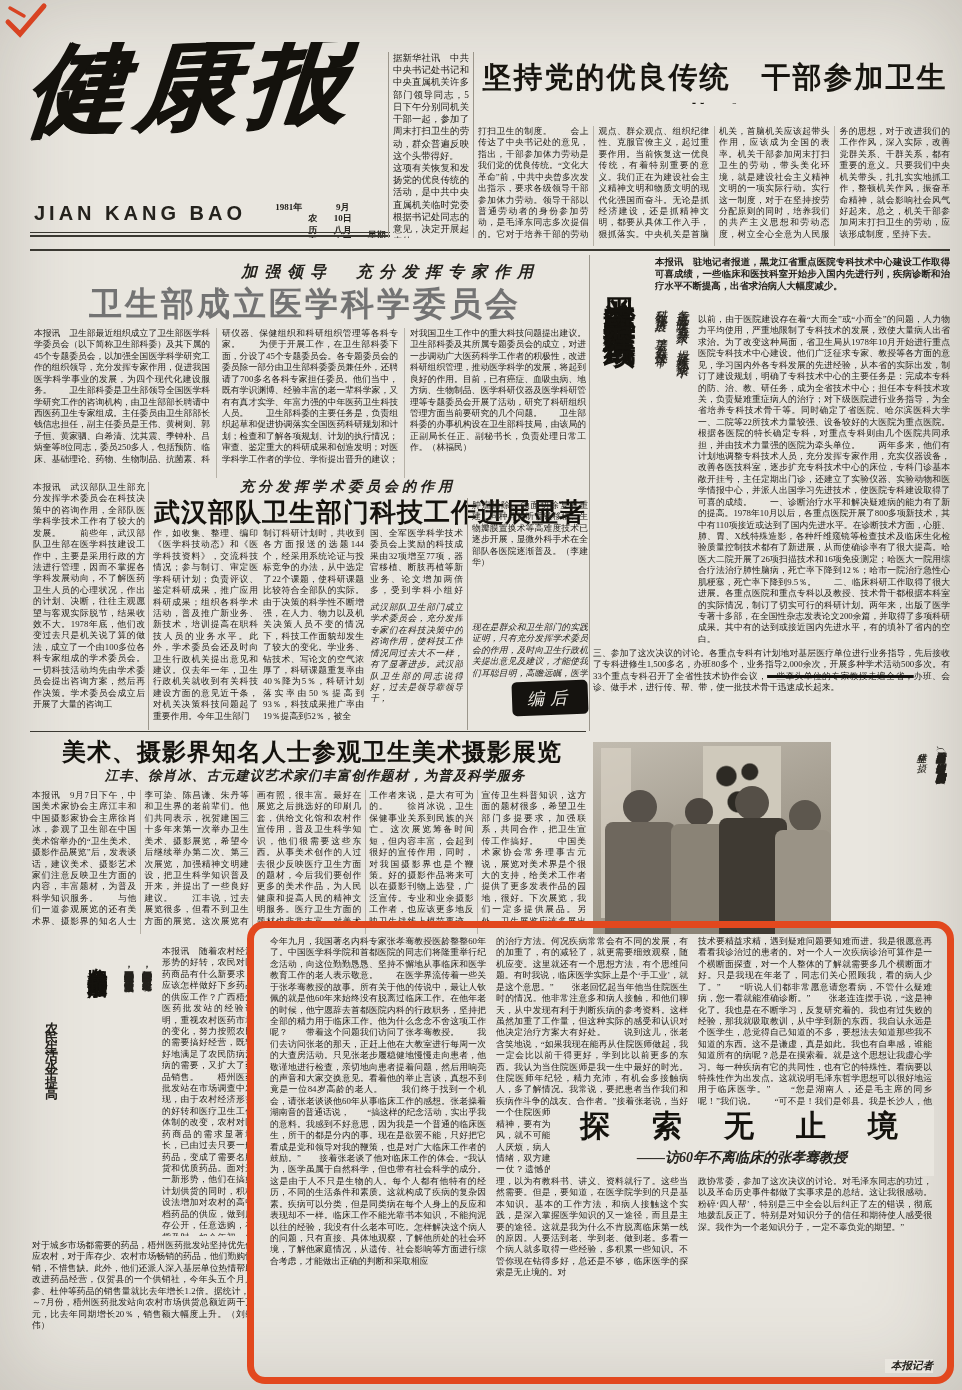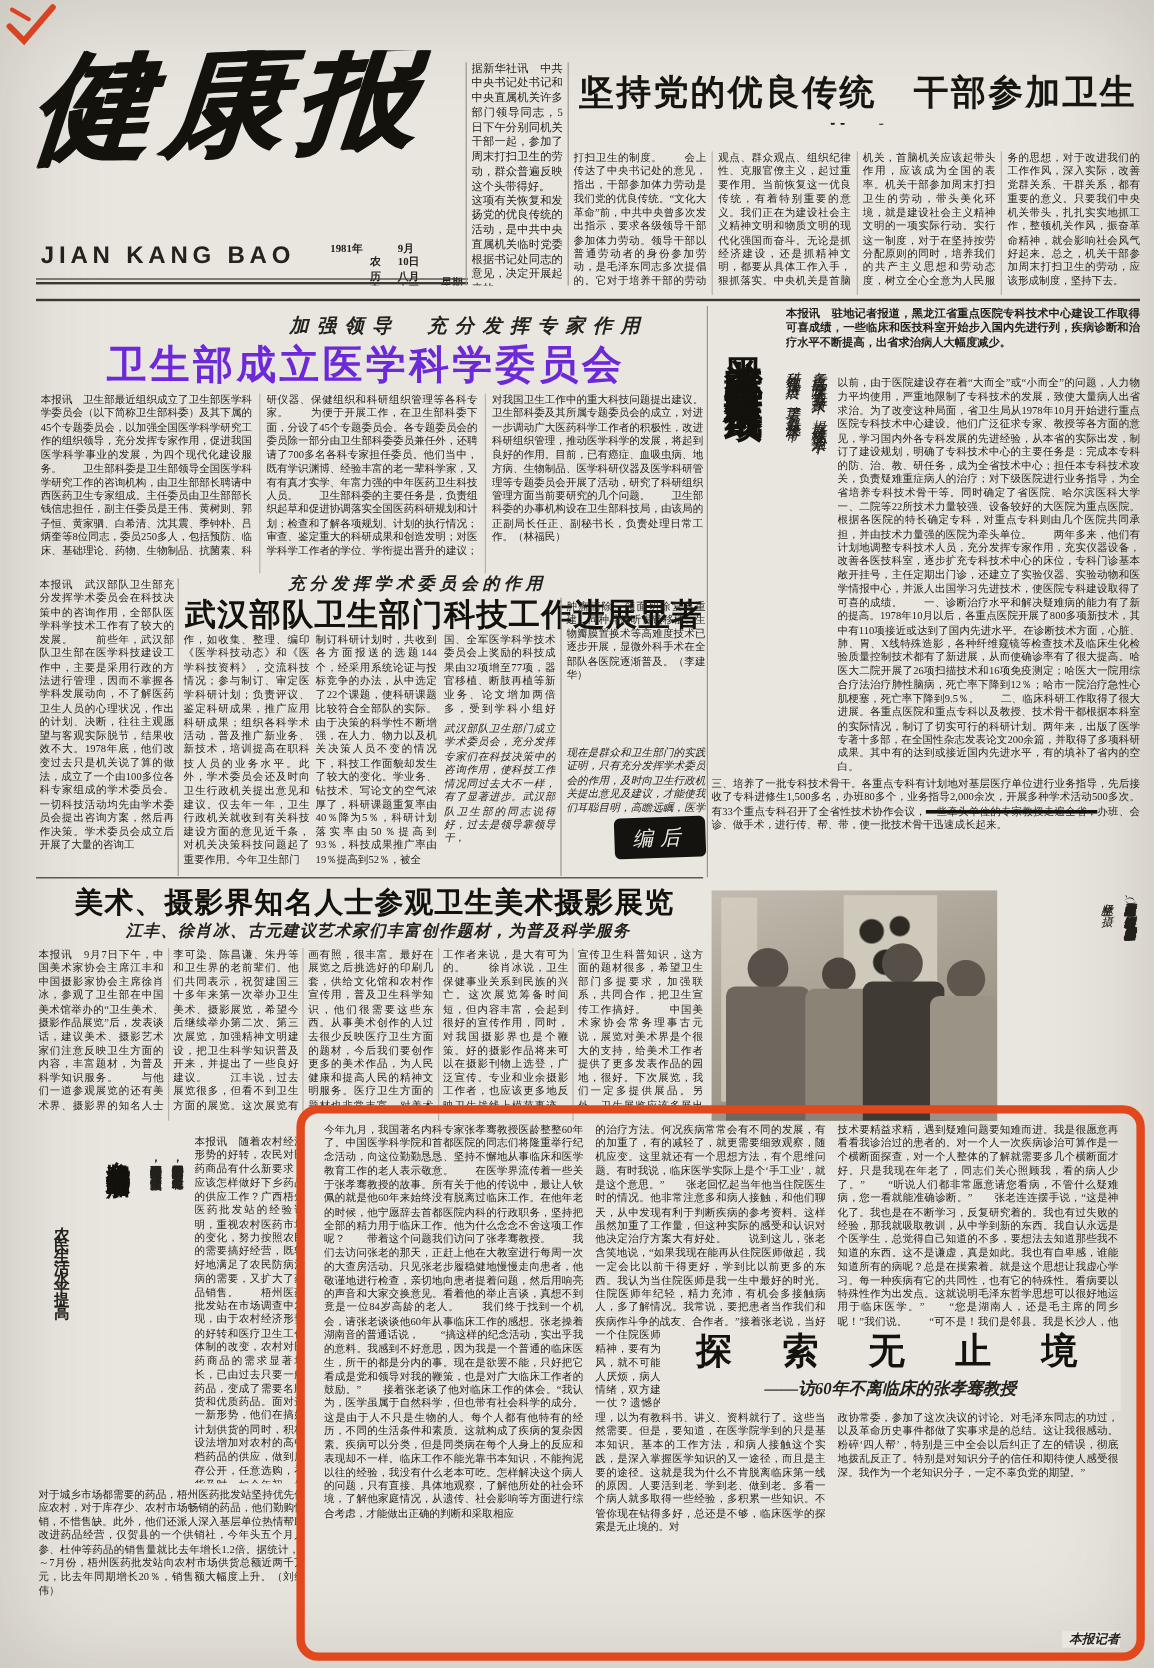--- a/index.html
+++ b/index.html
@@ -49,7 +49,7 @@
         <span style="display:block;">1981年</span>
         <span style="display:block;margin-left:48px;">农历辛酉年</span>
       </span>
-      <span style="display:inline-block;line-height:1.25;font-size:9px;font-weight:bold;">
+      <span style="display:inline-block;text-align:center;line-height:1.25;font-size:9px;font-weight:bold;">
         <span style="display:block;">9月10日</span>
         <span style="display:block;">八月十三</span>
       </span>

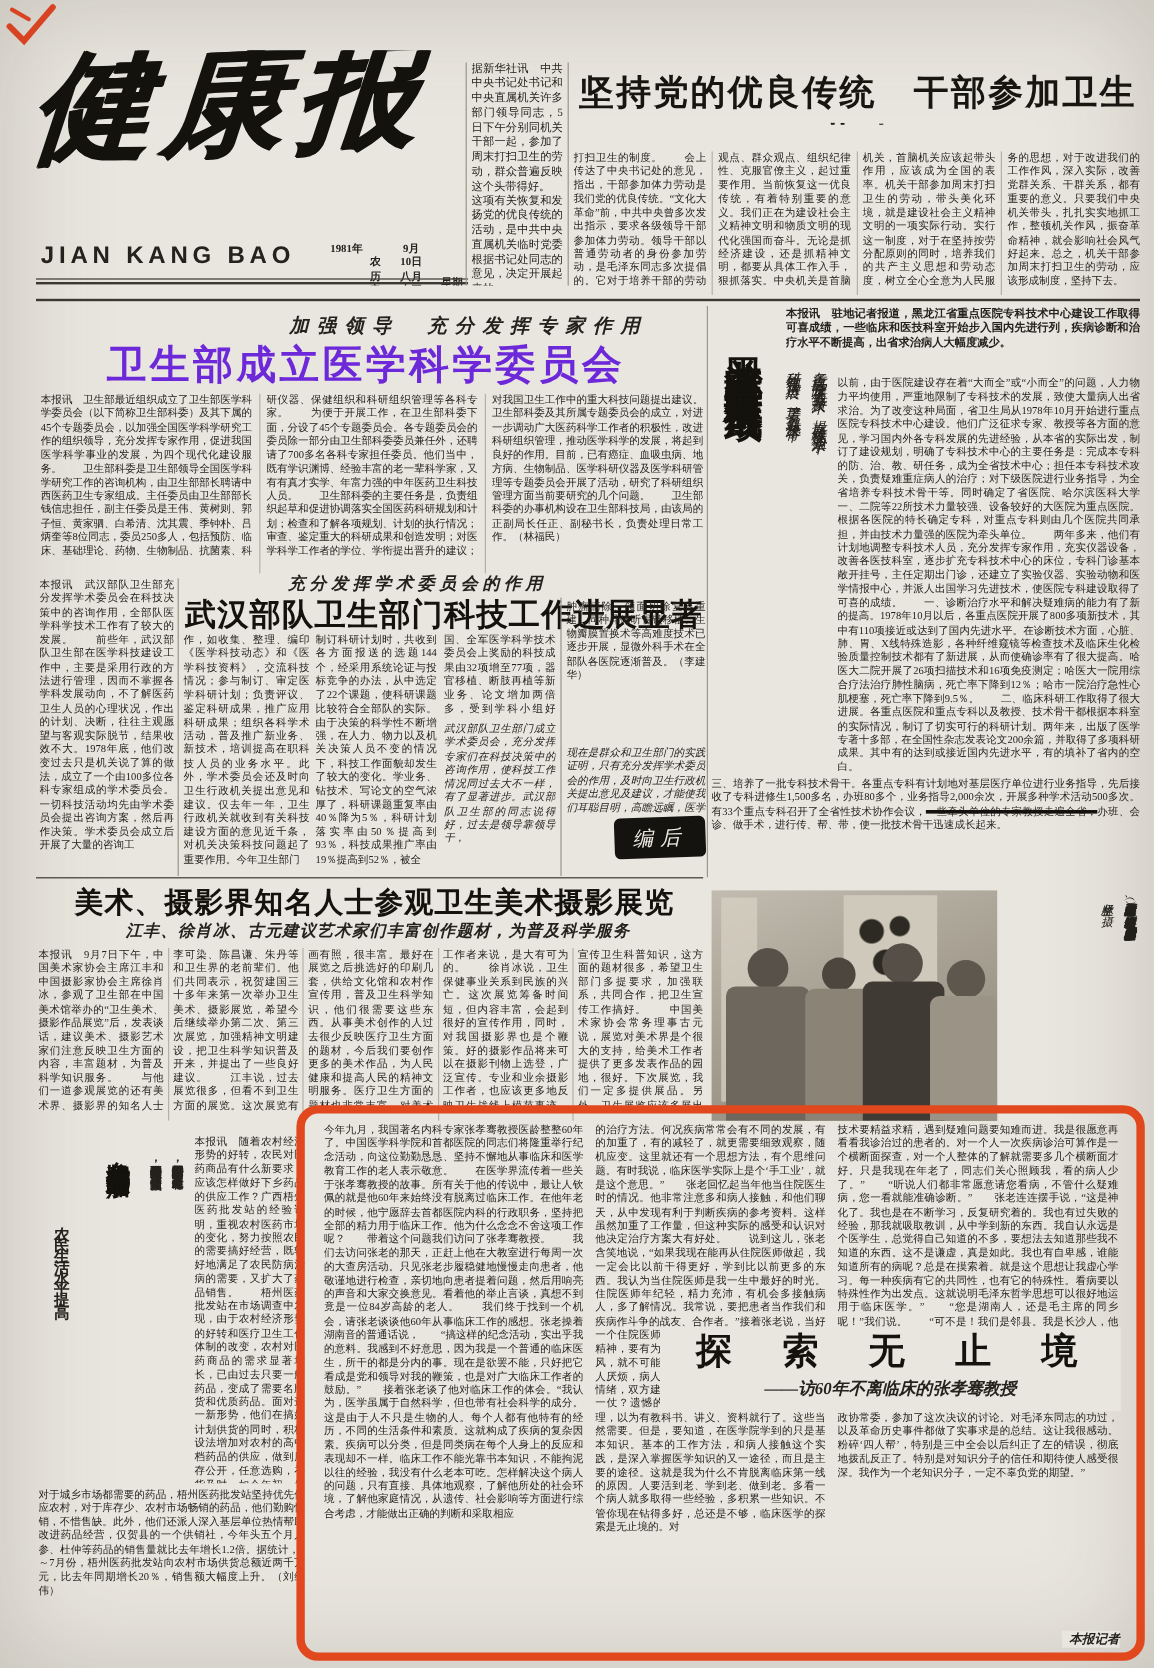--- a/index.html
+++ b/index.html
@@ -73,7 +73,7 @@
   <div class="hr" style="left:30px;top:249px;width:920px;height:2px;"></div>
 
   <div class="abs kai" style="left:60px;top:262px;width:480px;text-align:right;font-weight:bold;font-size:16px;letter-spacing:7px;">加强领导　充分发挥专家作用</div>
-  <div class="abs sans" style="left:50px;top:282px;width:510px;text-align:center;font-weight:bold;font-size:33px;letter-spacing:3px;color:#6d28d9;">卫生部成立医学科学委员会</div>
+  <div class="abs sans" style="left:50px;top:282px;width:510px;text-align:center;font-weight:bold;font-size:33px;letter-spacing:3px;color:#737373;">卫生部成立医学科学委员会</div>
   <div class="abs jt cols3 body-s" style="left:34px;top:328px;width:552px;height:150px;">本报讯　卫生部最近组织成立了卫生部医学科学委员会（以下简称卫生部科委）及其下属的45个专题委员会，以加强全国医学科学研究工作的组织领导，充分发挥专家作用，促进我国医学科学事业的发展，为四个现代化建设服务。　　卫生部科委是卫生部领导全国医学科学研究工作的咨询机构，由卫生部部长聘请中西医药卫生专家组成。主任委员由卫生部部长钱信忠担任，副主任委员是王伟、黄树则、郭子恒、黄家驷、白希清、沈其震、季钟朴、吕炳奎等8位同志，委员250多人，包括预防、临床、基础理论、药物、生物制品、抗菌素、科研仪器、保健组织和科研组织管理等各科专家。　　为便于开展工作，在卫生部科委下面，分设了45个专题委员会。各专题委员会的委员除一部分由卫生部科委委员兼任外，还聘请了700多名各科专家担任委员。他们当中，既有学识渊博、经验丰富的老一辈科学家，又有有真才实学、年富力强的中年医药卫生科技人员。　　卫生部科委的主要任务是，负责组织起草和促进协调落实全国医药科研规划和计划；检查和了解各项规划、计划的执行情况；审查、鉴定重大的科研成果和创造发明；对医学科学工作者的学位、学衔提出晋升的建议；对我国卫生工作中的重大科技问题提出建议。　　卫生部科委及其所属专题委员会的成立，对进一步调动广大医药科学工作者的积极性，改进科研组织管理，推动医学科学的发展，将起到良好的作用。目前，已有癌症、血吸虫病、地方病、生物制品、医学科研仪器及医学科研管理等专题委员会开展了活动，研究了科研组织管理方面当前要研究的几个问题。　　卫生部科委的办事机构设在卫生部科技局，由该局的正副局长任正、副秘书长，负责处理日常工作。（林福民）</div>
 
   <div class="vr" style="left:148px;top:482px;height:248px;"></div>

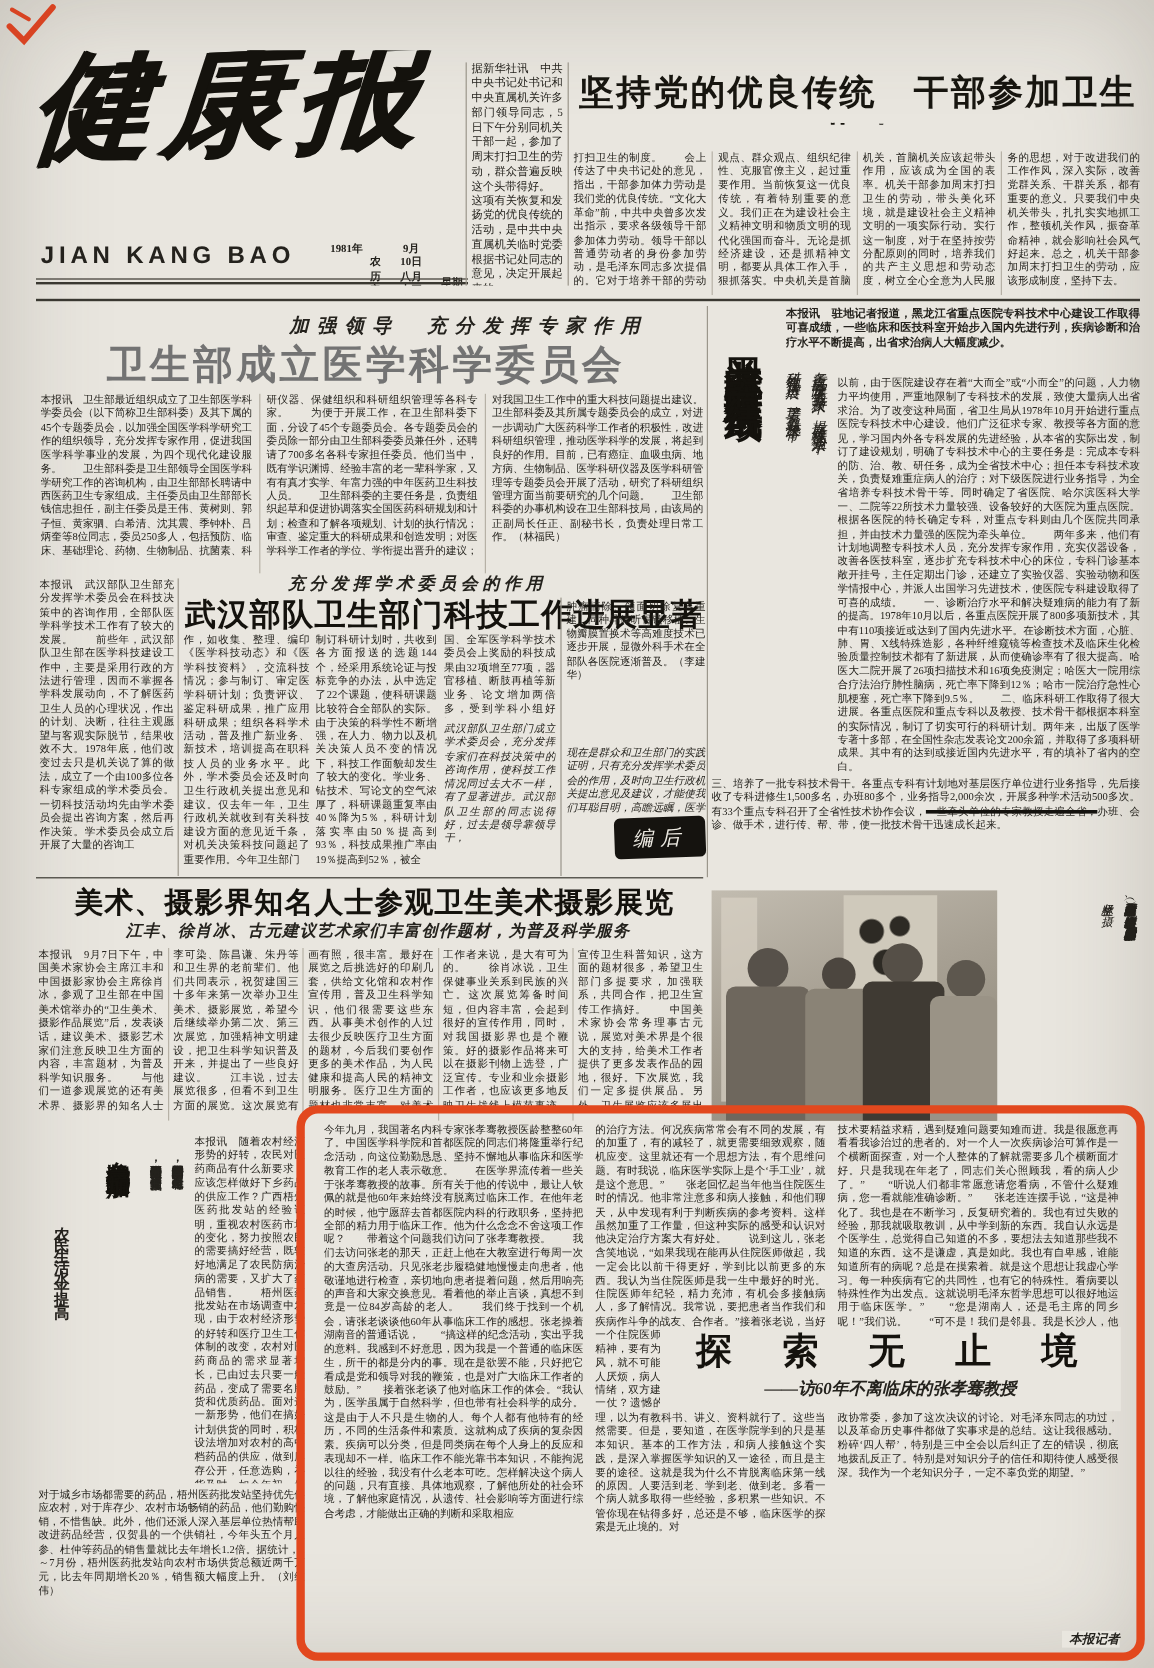--- a/index.html
+++ b/index.html
@@ -96,7 +96,7 @@
 科研有很大进展，培养了一批专科技术骨干</div>
   <div class="abs jt body-s" style="left:698px;top:314px;width:252px;height:330px;">以前，由于医院建设存在着“大而全”或“小而全”的问题，人力物力平均使用，严重地限制了专科技术的发展，致使大量病人出省求治。为了改变这种局面，省卫生局从1978年10月开始进行重点医院专科技术中心建设。他们广泛征求专家、教授等各方面的意见，学习国内外各专科发展的先进经验，从本省的实际出发，制订了建设规划，明确了专科技术中心的主要任务是：完成本专科的防、治、教、研任务，成为全省技术中心；担任本专科技术攻关，负责疑难重症病人的治疗；对下级医院进行业务指导，为全省培养专科技术骨干等。同时确定了省医院、哈尔滨医科大学一、二院等22所技术力量较强、设备较好的大医院为重点医院。根据各医院的特长确定专科，对重点专科则由几个医院共同承担，并由技术力量强的医院为牵头单位。　　两年多来，他们有计划地调整专科技术人员，充分发挥专家作用，充实仪器设备，改善各医技科室，逐步扩充专科技术中心的床位，专科门诊基本敞开挂号，主任定期出门诊，还建立了实验仪器、实验动物和医学情报中心，并派人出国学习先进技术，使医院专科建设取得了可喜的成绩。　　一、诊断治疗水平和解决疑难病的能力有了新的提高。1978年10月以后，各重点医院开展了800多项新技术，其中有110项接近或达到了国内先进水平。在诊断技术方面，心脏、肺、胃、X线特殊造影，各种纤维窥镜等检查技术及临床生化检验质量控制技术都有了新进展，从而使确诊率有了很大提高。哈医大二院开展了26项扫描技术和16项免疫测定；哈医大一院用综合疗法治疗肺性脑病，死亡率下降到12％；哈市一院治疗急性心肌梗塞，死亡率下降到9.5％。　　二、临床科研工作取得了很大进展。各重点医院和重点专科以及教授、技术骨干都根据本科室的实际情况，制订了切实可行的科研计划。两年来，出版了医学专著十多部，在全国性杂志发表论文200余篇，并取得了多项科研成果。其中有的达到或接近国内先进水平，有的填补了省内的空白。</div>
   <div class="abs jt body-s" style="left:593px;top:648px;width:357px;height:82px;">
-    <span>三、培养了一批专科技术骨干。各重点专科有计划地对基层医疗单位进行业务指导，先后接收了专科进修生1,500多名，办班80多个，业务指导2,000余次，开展多种学术活动500多次。有33个重点专科召开了全省性技术协作会议，</span><span class="struck">一些牵头单位的专家教授走遍全省，</span><span>办班、会诊、做手术，进行传、帮、带，使一批技术骨干迅速成长起来。</span>
+    <span>三、参加了这次决议的讨论。各重点专科有计划地对基层医疗单位进行业务指导，先后接收了专科进修生1,500多名，办班80多个，业务指导2,000余次，开展多种学术活动500多次。有33个重点专科召开了全省性技术协作会议，</span><span class="struck">一些牵头单位的专家教授走遍全省，</span><span>办班、会诊、做手术，进行传、帮、带，使一批技术骨干迅速成长起来。</span>
   </div>
 
   <div class="hr" style="left:30px;top:731px;width:556px;height:1px;"></div>

